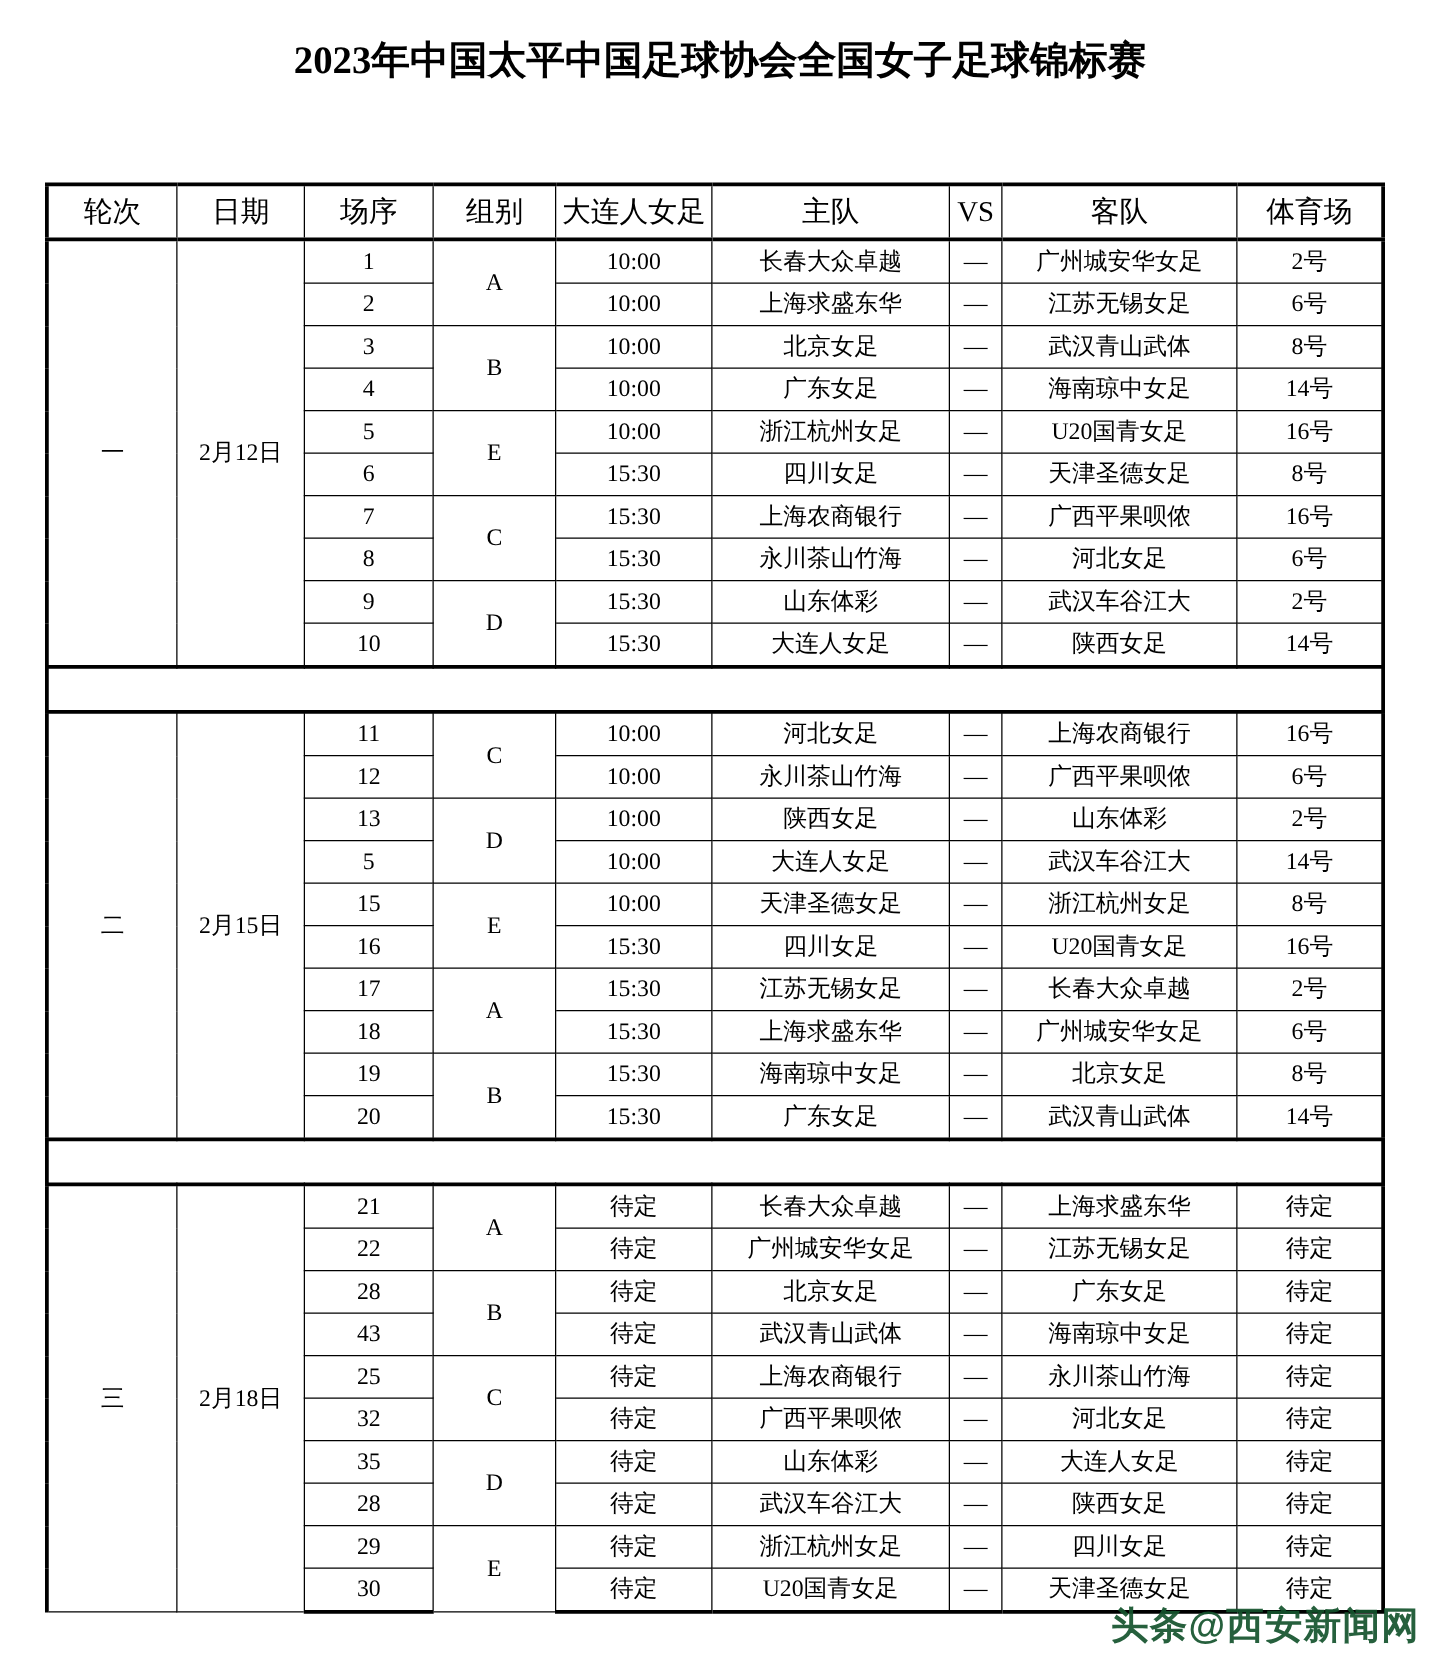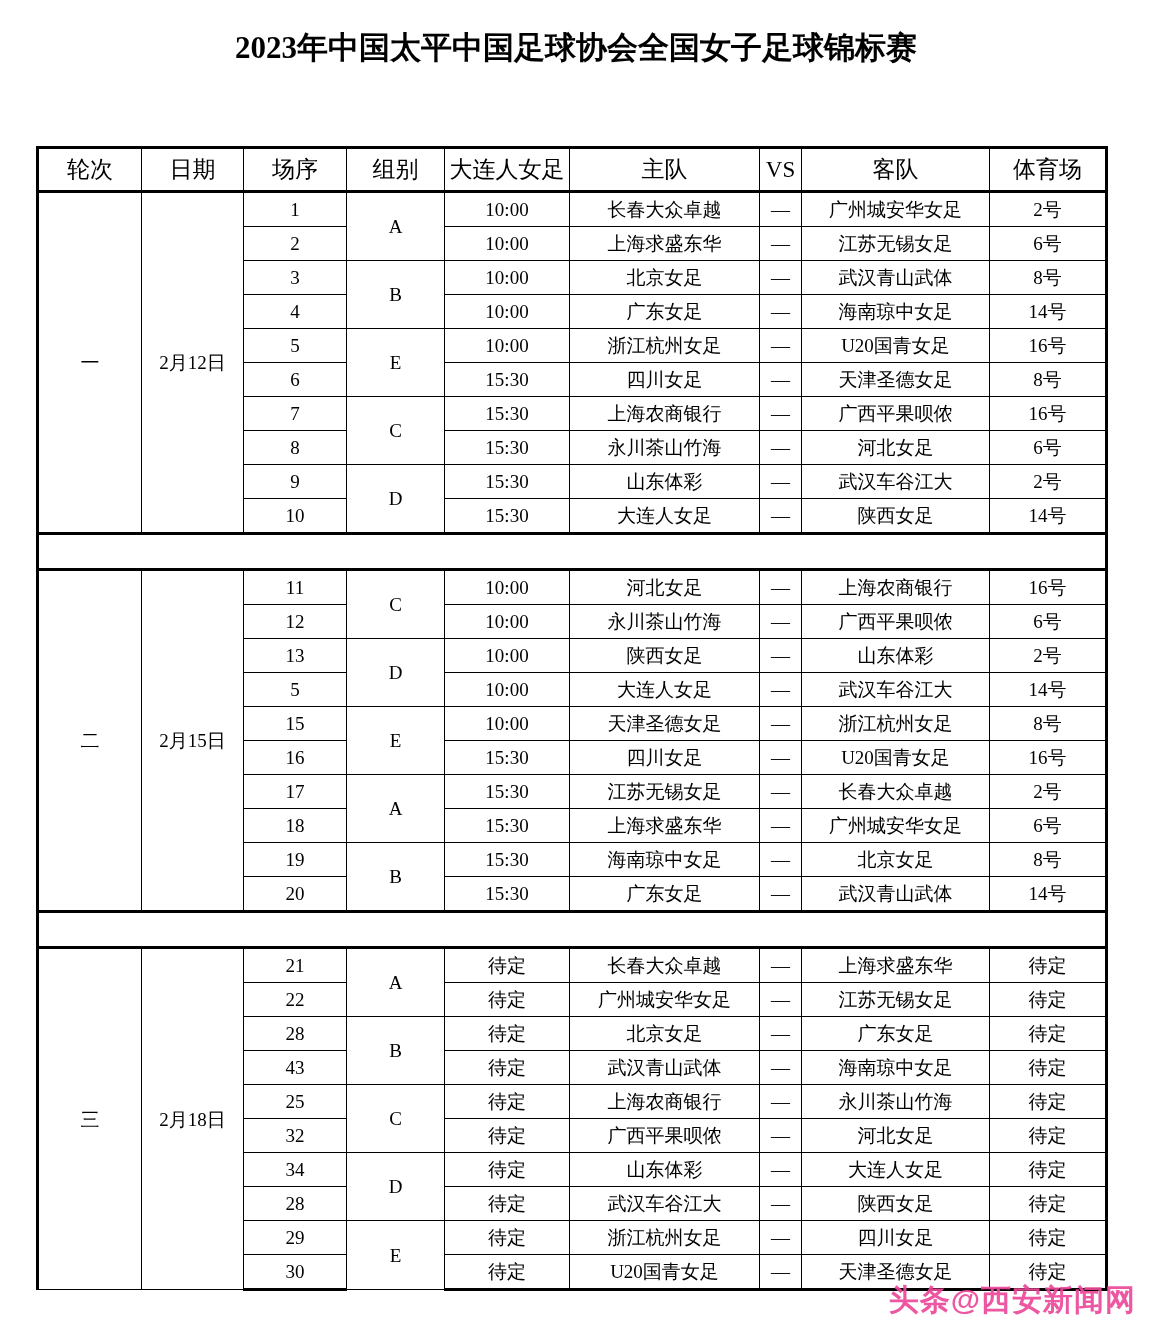--- a/index.html
+++ b/index.html
@@ -380,7 +380,7 @@
           <td class="edge-right cjk">待定</td>
         </tr>
         <tr class="block-row">
-          <td>34</td>
+          <td>35</td>
           <td rowspan="2" class="grp">D</td>
           <td class="cjk">待定</td>
           <td class="cjk">山东体彩</td>

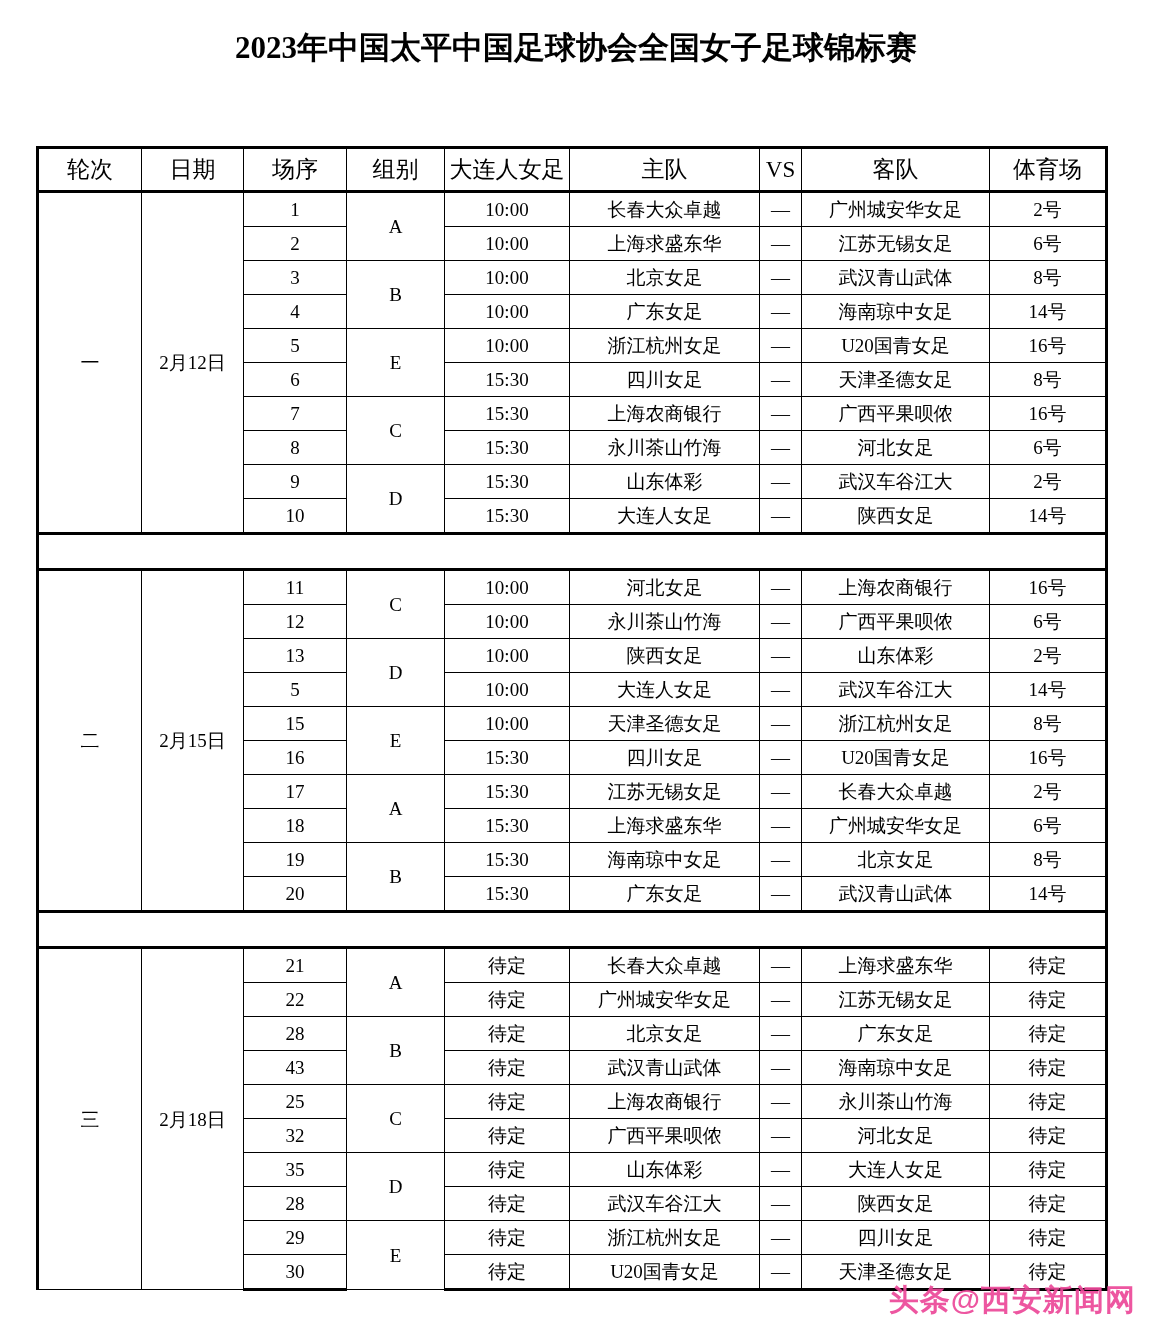--- a/index.html
+++ b/index.html
@@ -105,7 +105,7 @@
     font-family: "Liberation Sans", sans-serif;
     font-size: 30px;
     font-weight: bold;
-    color: #ec4899;
+    color: #14532d;
     opacity: 0.92;
     white-space: nowrap;
     letter-spacing: 1px;

